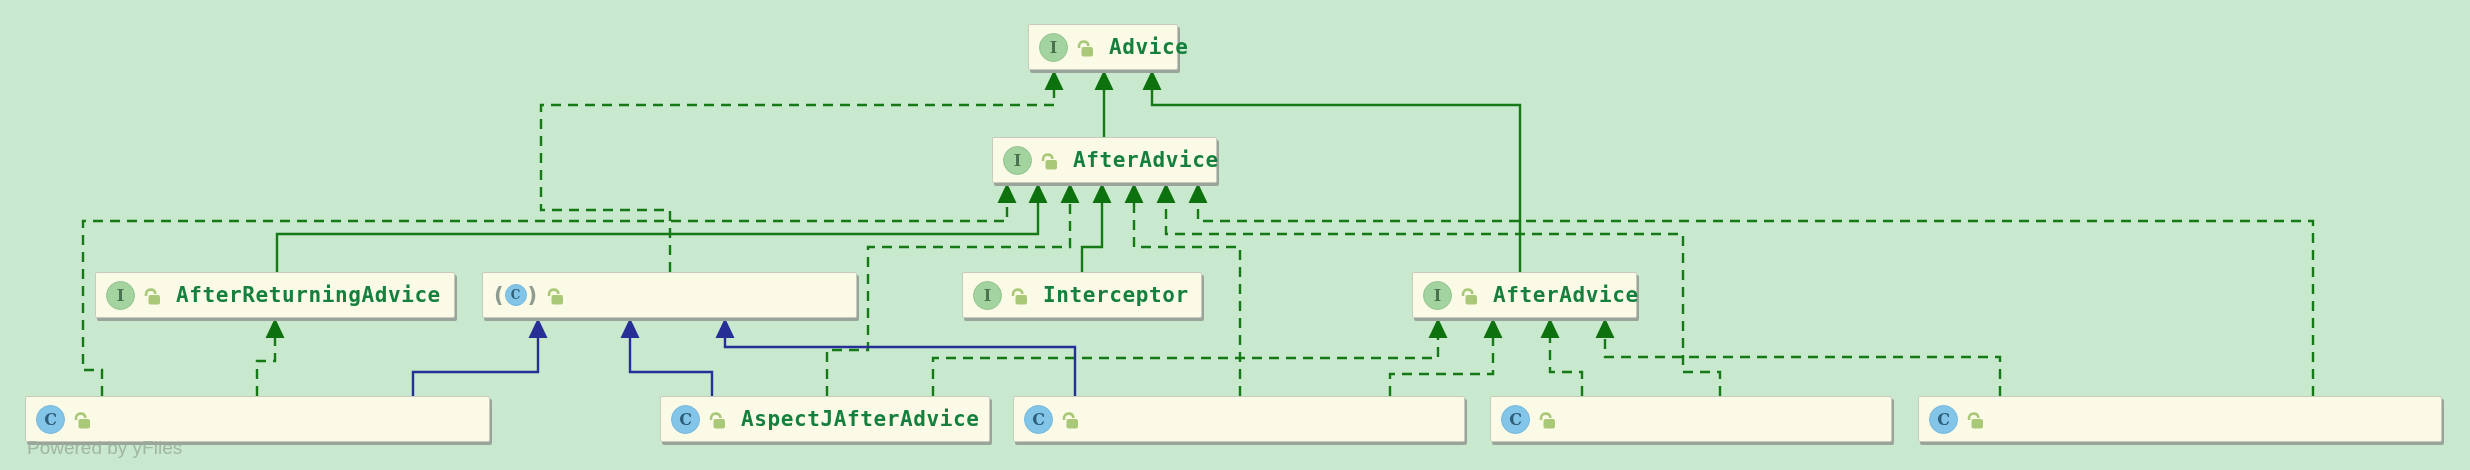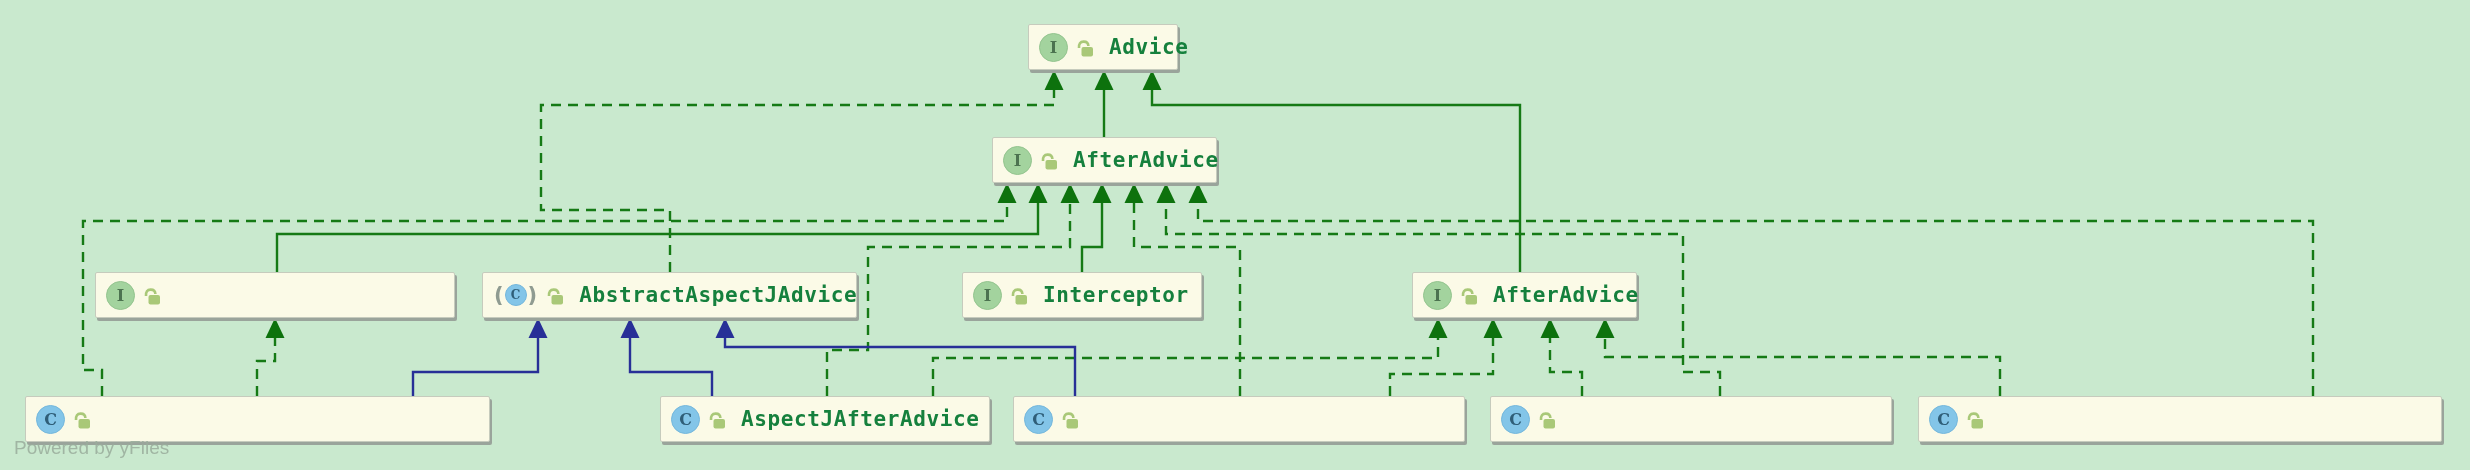--- a/index.html
+++ b/index.html
@@ -131,6 +131,7 @@
             <rect x="6.5" y="10" width="11.5" height="9.5" rx="2" fill="#a9c878"></rect>
           </svg>
         </span>
+        <span class="label">AfterReturningAdvice</span>
       </div>
       <div class="node" style="left: 482px; top: 272px; width: 375px; height: 46px;">
         <span class="icon-wrap">

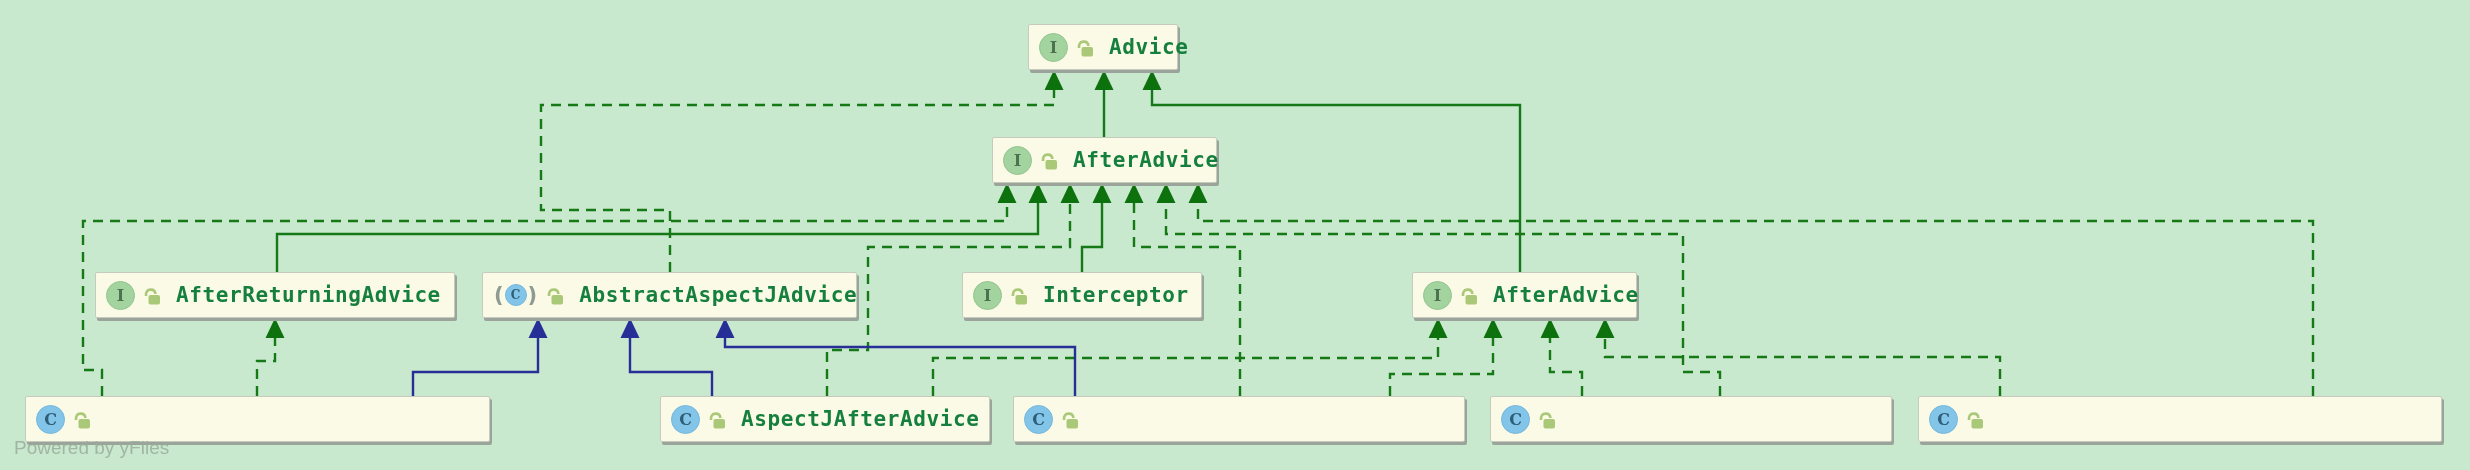--- a/index.html
+++ b/index.html
@@ -145,7 +145,6 @@
             <rect x="6.5" y="10" width="11.5" height="9.5" rx="2" fill="#a9c878"></rect>
           </svg>
         </span>
-        <span class="label">AbstractAspectJAdvice</span>
       </div>
       <div class="node" style="left: 962px; top: 272px; width: 240px; height: 46px;">
         <span class="icon-wrap">

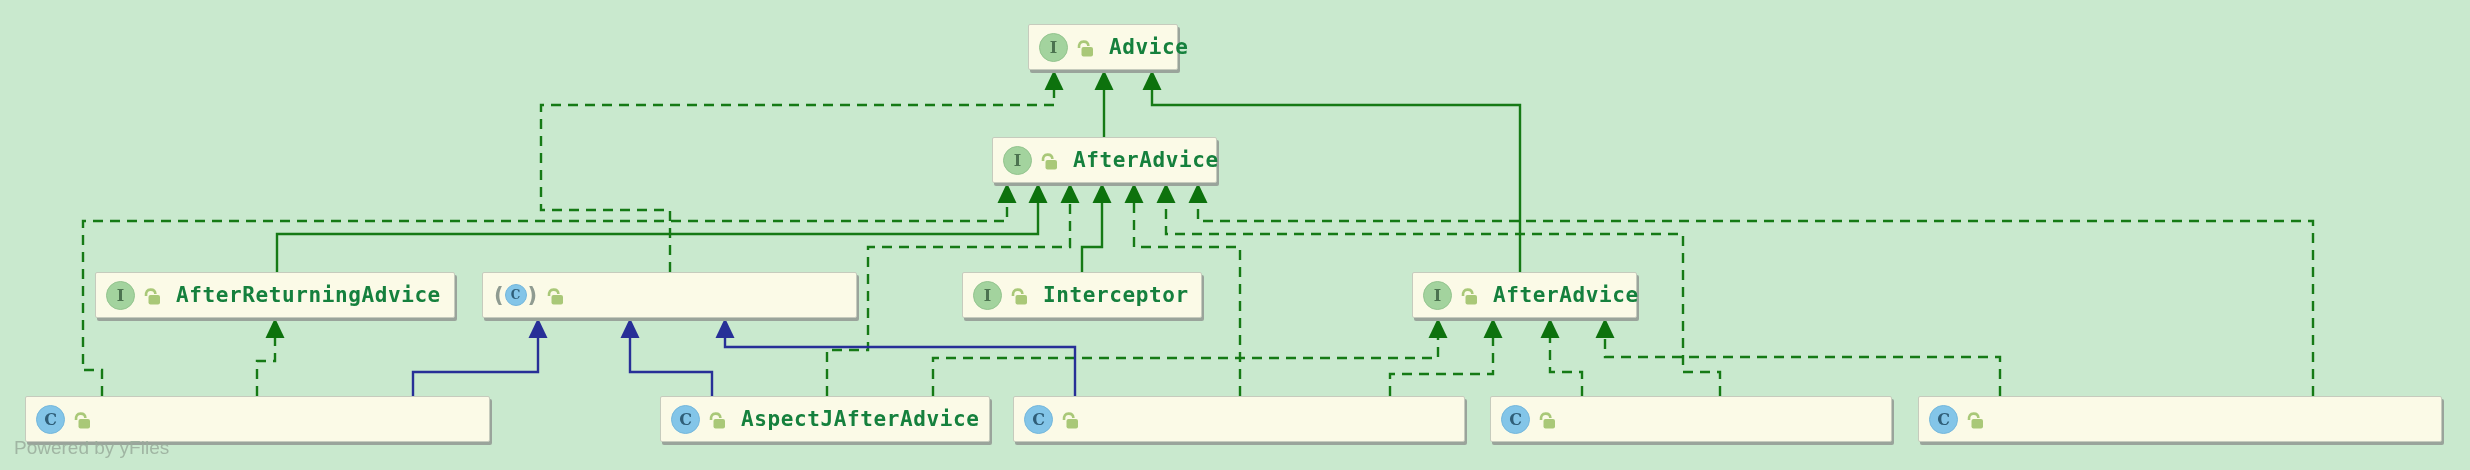--- a/index.html
+++ b/index.html
@@ -50,7 +50,7 @@
     font-size:19px;
     color:#9aad9c;
     opacity:0.85;
-    left:14px;top:437px;
+    left:27px;top:437px;
     pointer-events:none;
   }
 </style>

